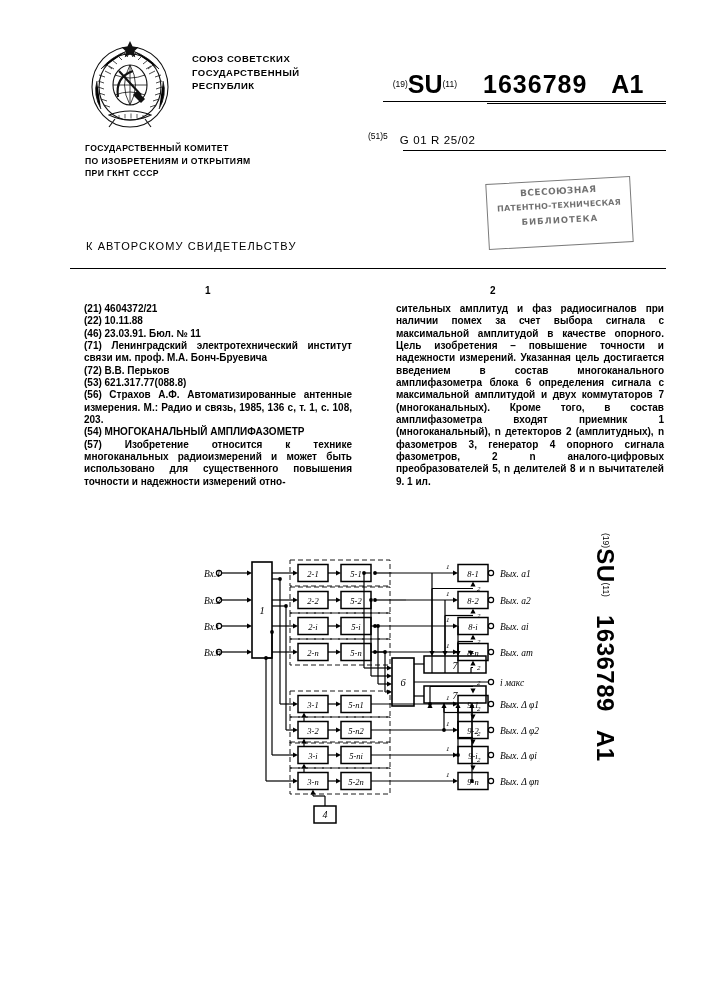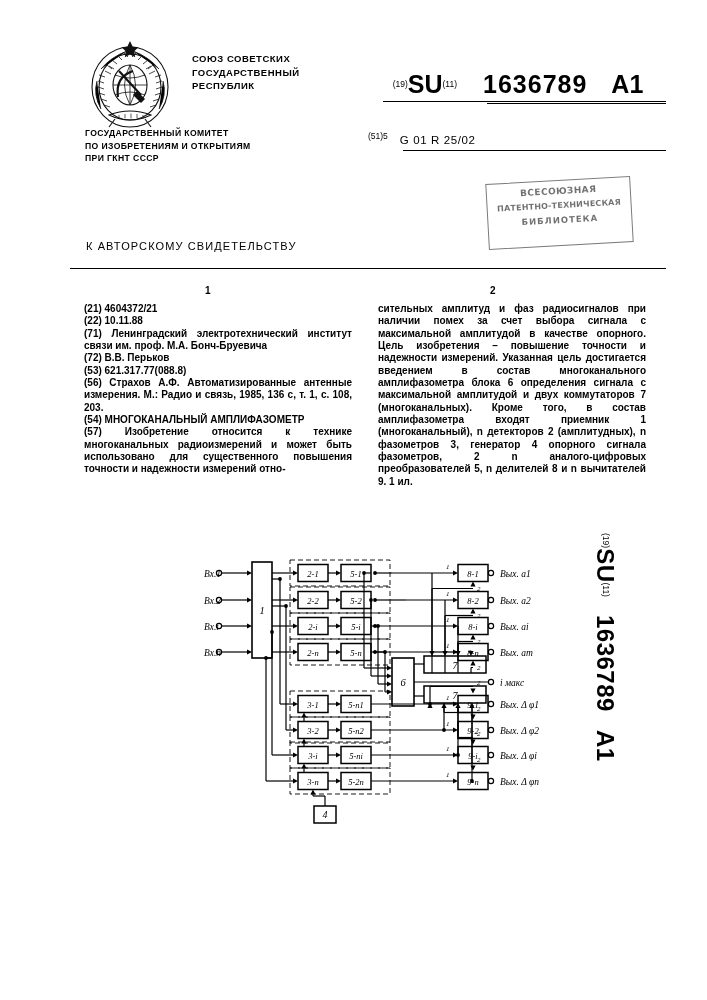--- a/index.html
+++ b/index.html
@@ -36,7 +36,7 @@
   .rule-ipc{position:absolute;left:403px;top:150px;width:263px;border-top:1.1px solid #000;}
 
   .committee{
-    position:absolute;left:85px;top:127px;width:260px;
+    position:absolute;left:85px;top:142px;width:260px;
     font-size:8.6px;font-weight:bold;letter-spacing:0.4px;line-height:12.5px;
   }
   .committee div{white-space:nowrap;}

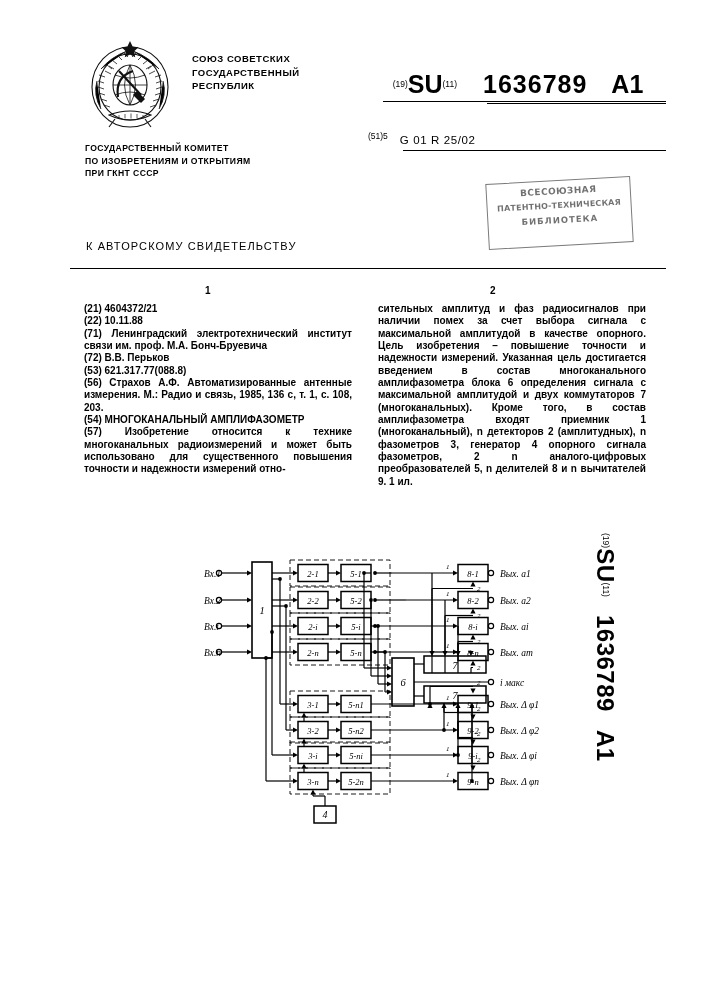--- a/index.html
+++ b/index.html
@@ -79,7 +79,7 @@
     margin-left:12px;
   }
   .col.left{left:72px;}
-  .col.right{left:366px;}
+  .col.right{left:384px;}
   .col p{margin:0;}
 
   

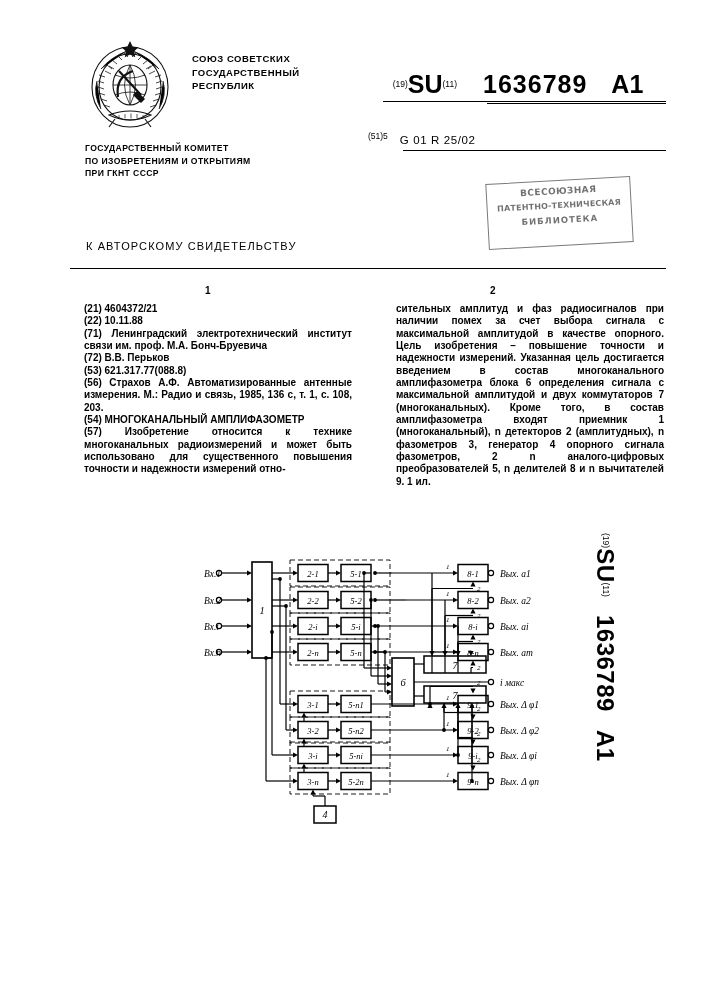--- a/index.html
+++ b/index.html
@@ -189,6 +189,7 @@
   <div class="col left">
     <p>(21) 4604372/21</p>
     <p>(22) 10.11.88</p>
+    <p>(46) 23.03.91. Бюл. № 11</p>
     <p>(71) Ленинградский электротехнический институт связи им. проф. М.А. Бонч-Бруевича</p>
     <p>(72) В.В. Перьков</p>
     <p>(53) 621.317.77(088.8)</p>

